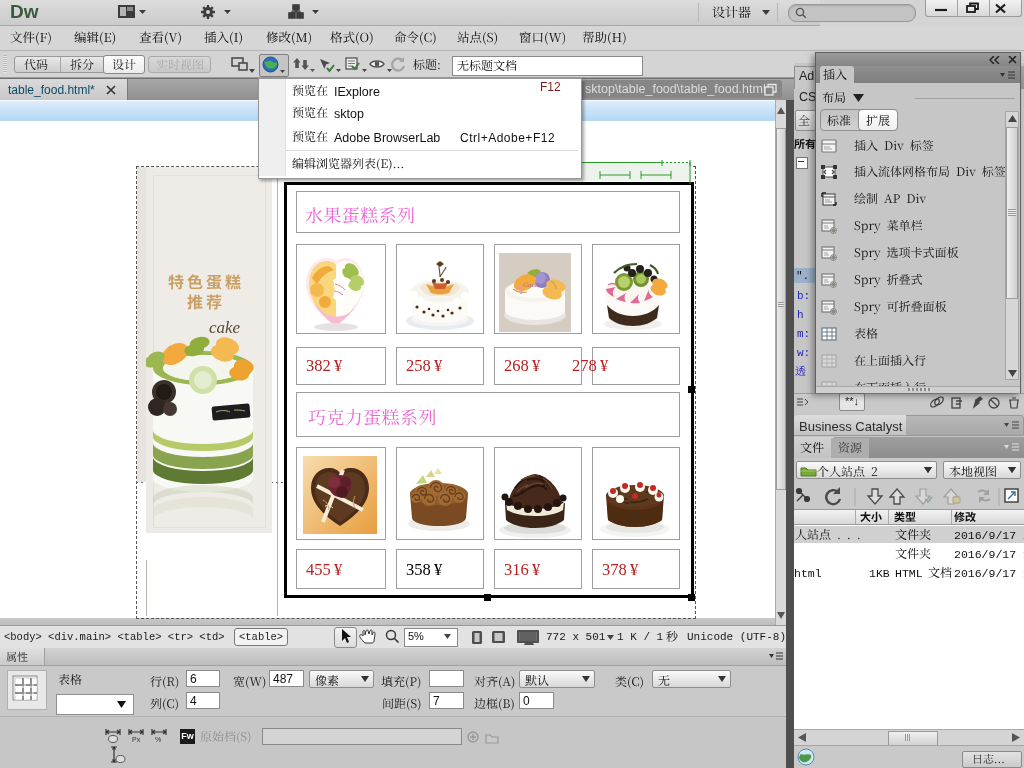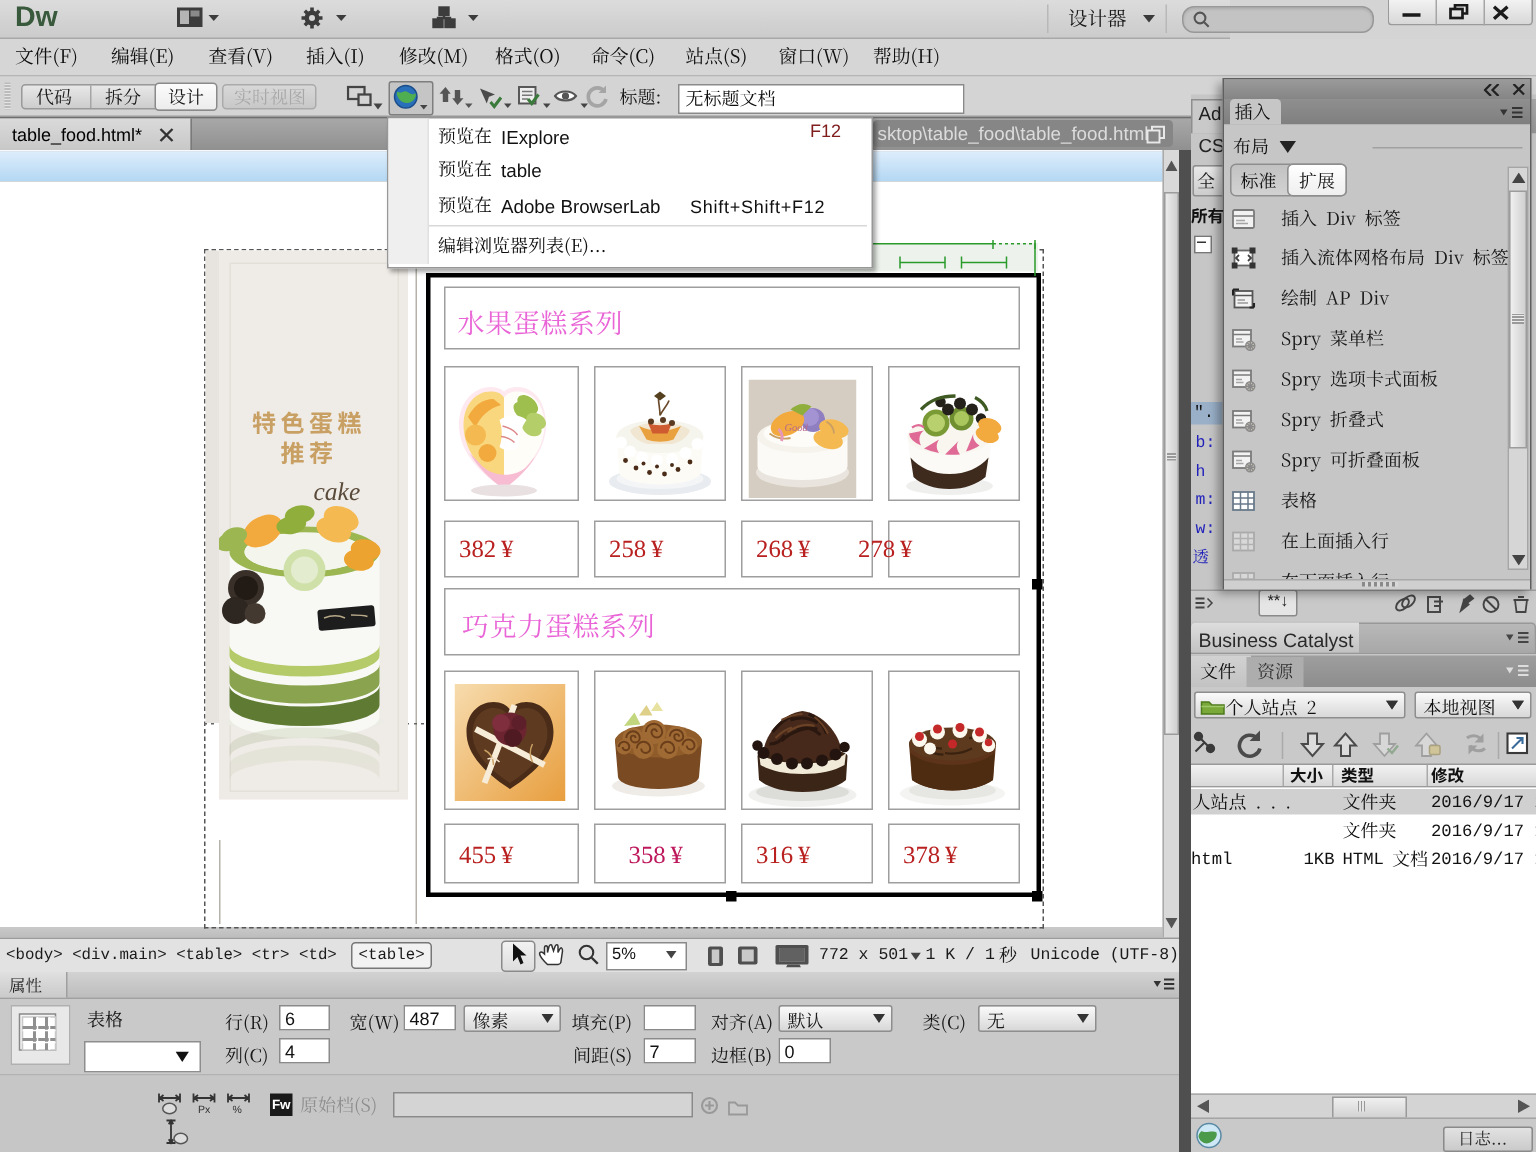--- a/index.html
+++ b/index.html
@@ -95,7 +95,7 @@
 <div style="position:absolute;left:452px;top:56px;width:189px;height:18px;background:#fff;border:1px solid #8a8a8a"></div>
 <div style="position:absolute;left:0;top:78px;width:1024px;height:22px;background:linear-gradient(#a8a8a8,#8f8f8f);border-top:1px solid #6f6f6f"></div>
 <div style="position:absolute;left:0;top:79px;width:127px;height:21px;background:linear-gradient(#dadada,#c8c8c8);border-right:1px solid #7a7a7a"></div>
-<div style="position:absolute;left:8px;top:83px;font:12px 'Liberation Sans',sans-serif;color:#000000">table_food.html*</div>
+<div style="position:absolute;left:8px;top:83px;font:12px 'Liberation Sans',sans-serif;color:#0c4a6e">table_food.html*</div>
 <svg style="position:absolute;left:106px;top:85px" width="10" height="10">
     <path d="M1 1l8 8M9 1l-8 8" stroke="#333" stroke-width="1.6"></path>
   </svg>

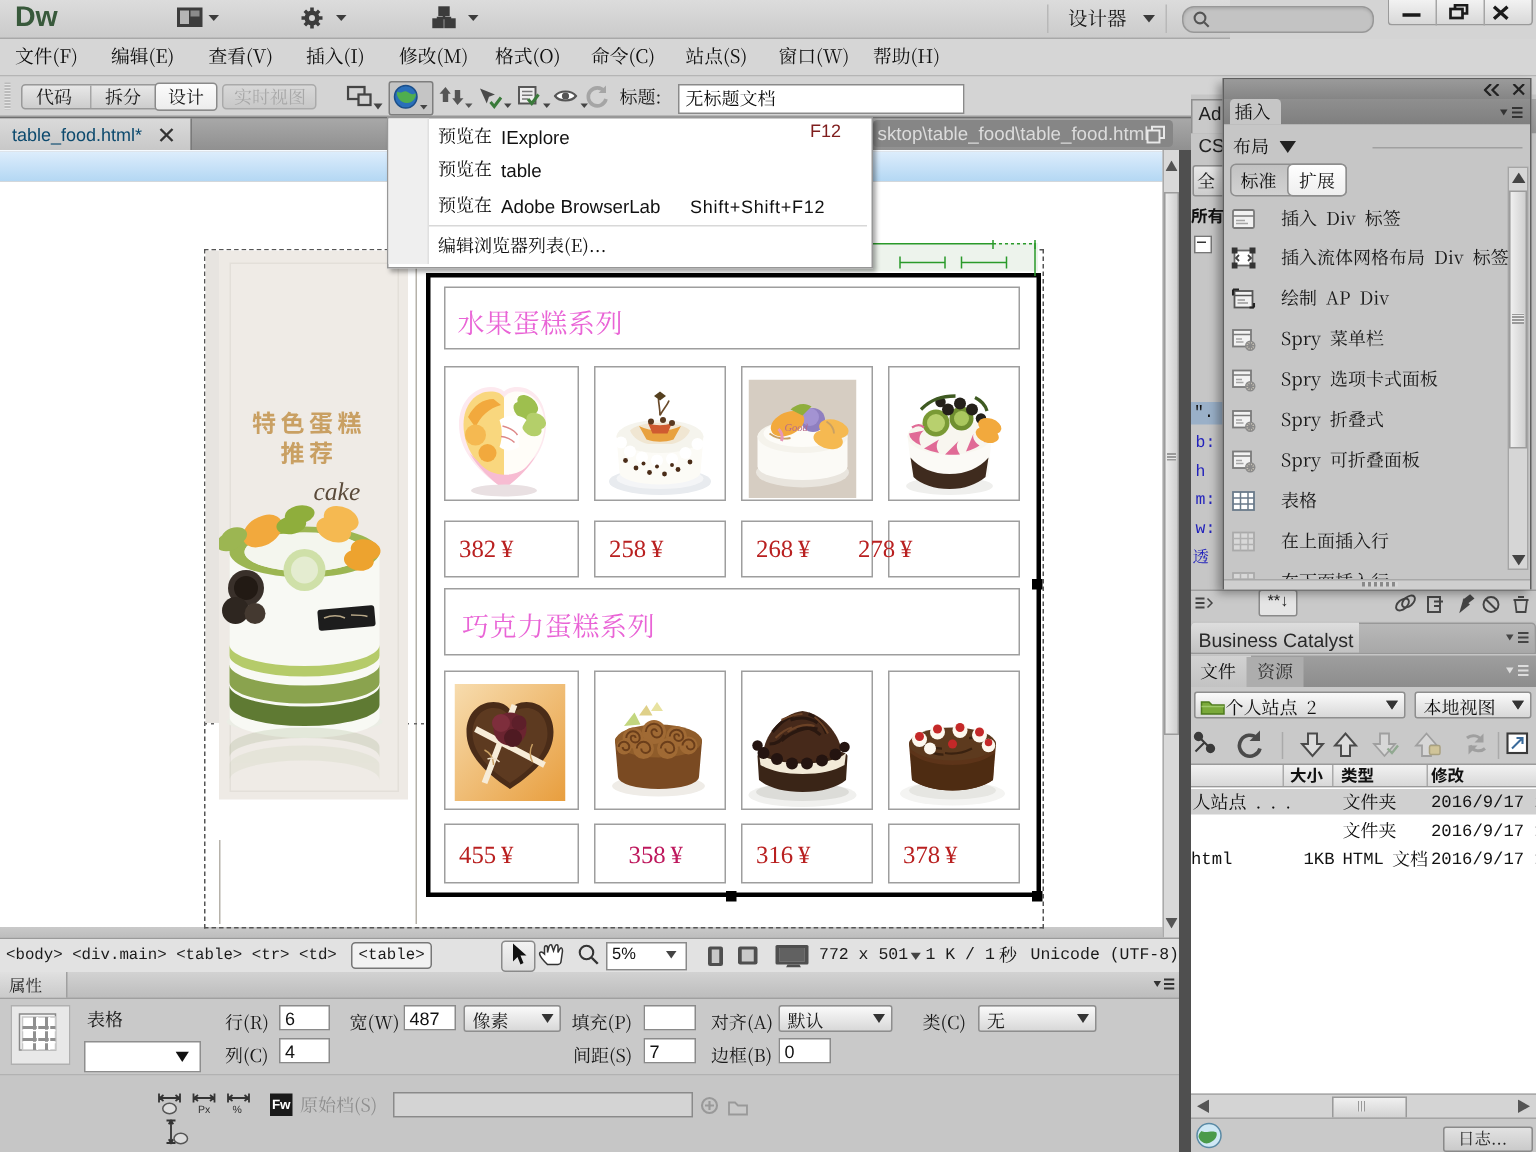--- a/index.html
+++ b/index.html
@@ -615,7 +615,7 @@
 <div style="position:absolute;left:259px;top:79px;width:26px;height:97px;background:#efefef;border-right:1px solid #e0e0e0"></div>
 <div style="position:absolute;left:334px;top:85px;font:12.5px 'Liberation Sans',sans-serif;color:#111">IExplore</div>
 <div style="position:absolute;left:540px;top:80px;font:12px 'Liberation Sans',sans-serif;color:#7f1d1d">F12</div>
-<div style="position:absolute;left:334px;top:107px;font:12.5px 'Liberation Sans',sans-serif;color:#111">table</div>
+<div style="position:absolute;left:334px;top:107px;font:12.5px 'Liberation Sans',sans-serif;color:#111">sktop</div>
 <div style="position:absolute;left:334px;top:131px;font:12.5px 'Liberation Sans',sans-serif;color:#111">Adobe BrowserLab</div>
 <div style="position:absolute;left:460px;top:131px;font:12px 'Liberation Sans',sans-serif;color:#111;letter-spacing:.5px">Shift+Shift+F12</div>
 <div style="position:absolute;left:286px;top:150px;width:292px;height:1px;background:#d8d8d8"></div>

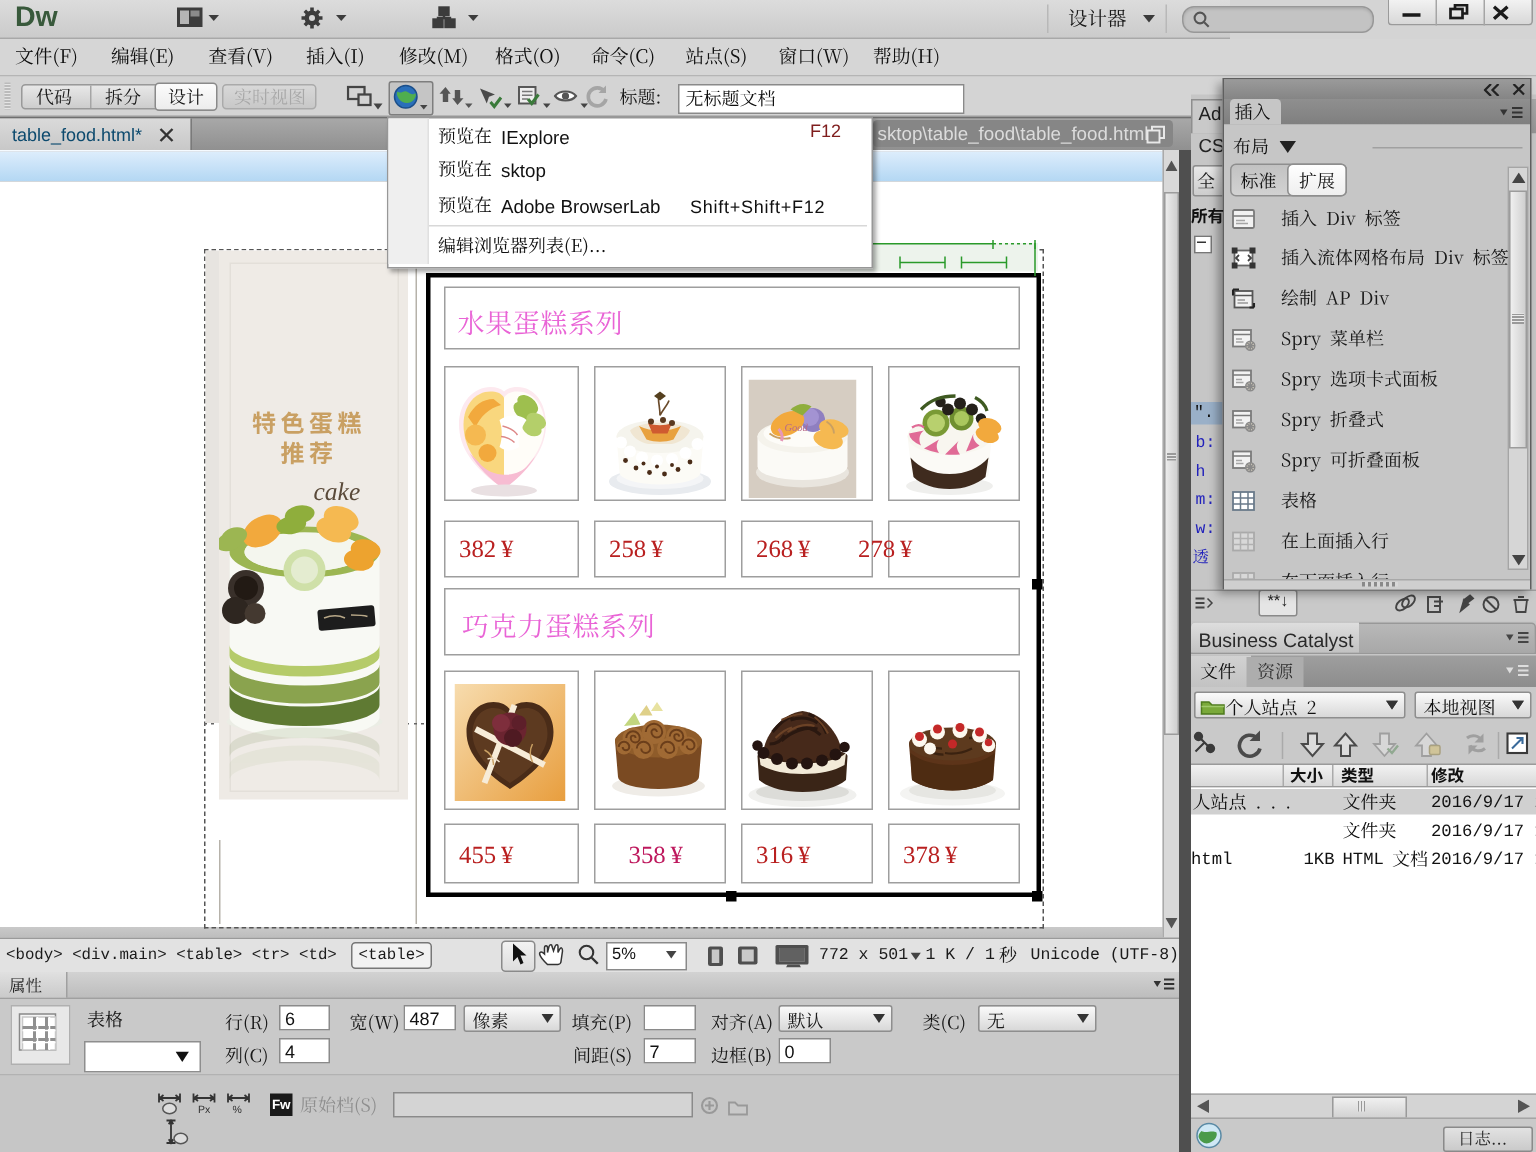--- a/index.html
+++ b/index.html
@@ -617,7 +617,7 @@
 <div style="position:absolute;left:540px;top:80px;font:12px 'Liberation Sans',sans-serif;color:#7f1d1d">F12</div>
 <div style="position:absolute;left:334px;top:107px;font:12.5px 'Liberation Sans',sans-serif;color:#111">sktop</div>
 <div style="position:absolute;left:334px;top:131px;font:12.5px 'Liberation Sans',sans-serif;color:#111">Adobe BrowserLab</div>
-<div style="position:absolute;left:460px;top:131px;font:12px 'Liberation Sans',sans-serif;color:#111;letter-spacing:.5px">Shift+Shift+F12</div>
+<div style="position:absolute;left:460px;top:131px;font:12px 'Liberation Sans',sans-serif;color:#111;letter-spacing:.5px">Ctrl+Adobe+F12</div>
 <div style="position:absolute;left:286px;top:150px;width:292px;height:1px;background:#d8d8d8"></div>
 <div style="position:absolute;left:815px;top:52px;width:206px;height:341px;background:#c6c6c6;border:1px solid #5f5f5f;box-shadow:-3px 3px 6px rgba(0,0,0,0.35);box-sizing:border-box"></div>
 <div style="position:absolute;left:816px;top:53px;width:204px;height:13px;background:linear-gradient(#9a9a9a,#858585)"></div>

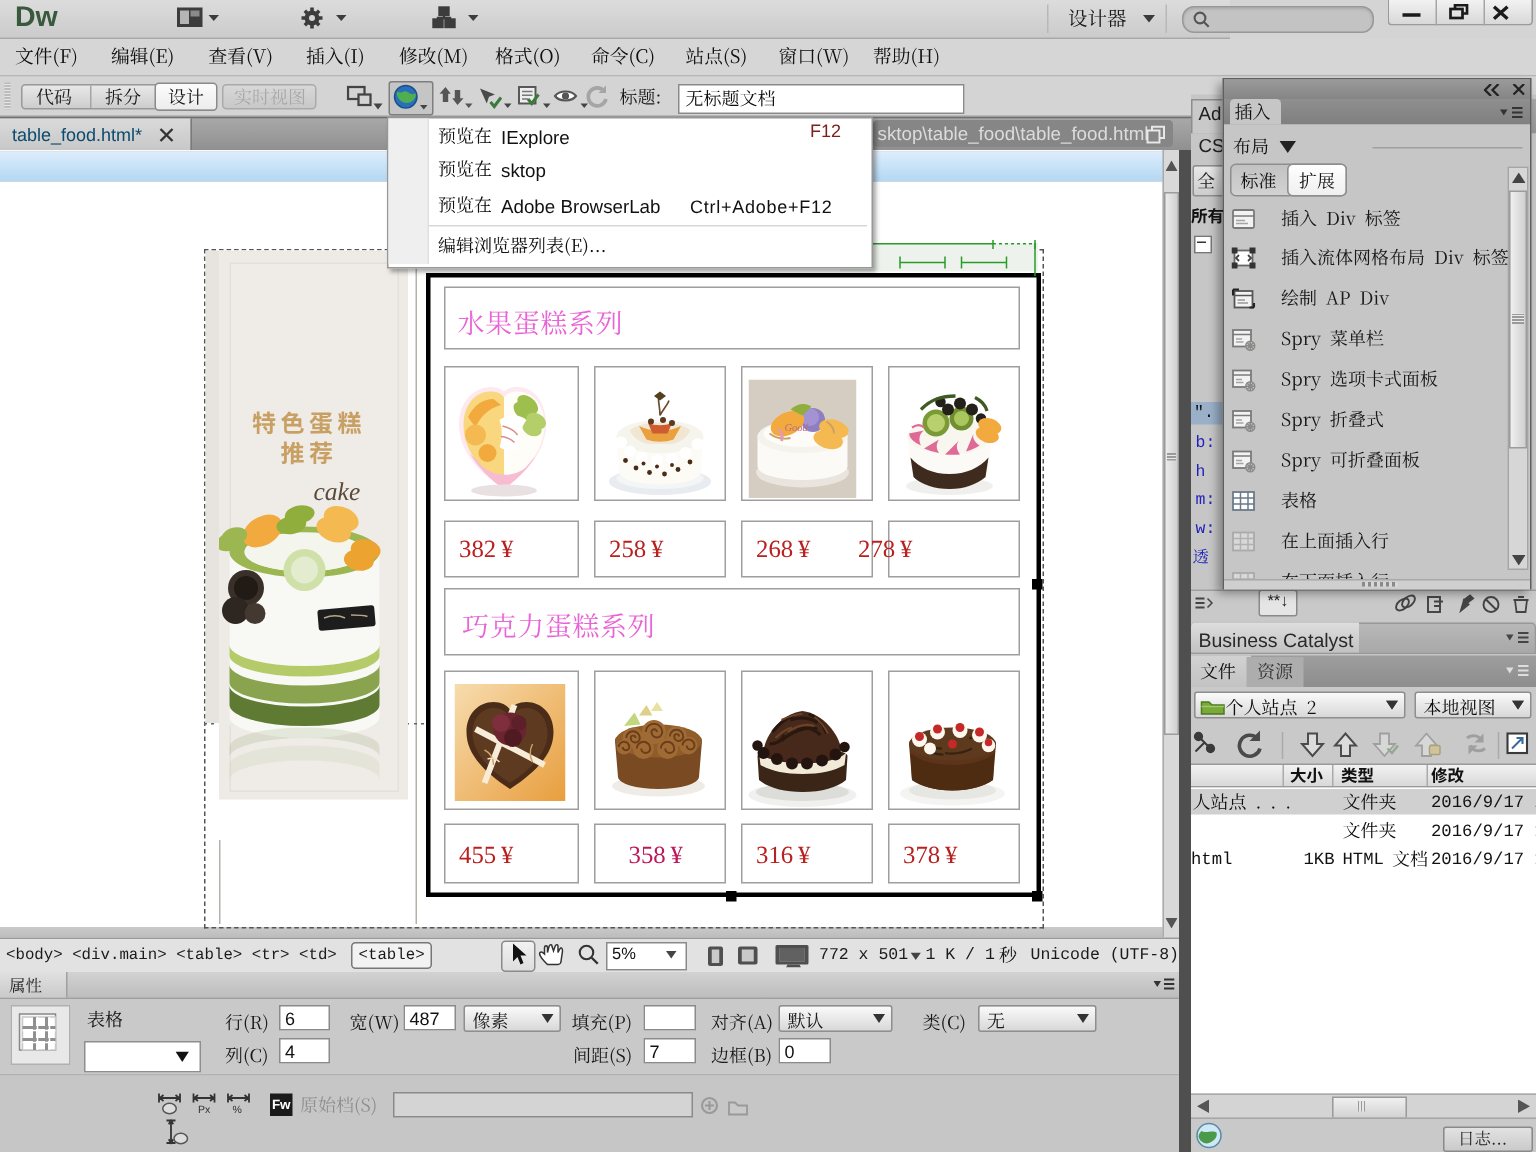--- a/index.html
+++ b/index.html
@@ -184,7 +184,7 @@
 <div style="position:absolute;left:504px;top:356px;font:16.5px 'Liberation Serif',serif;color:#b92020">268 ¥</div>
 <div style="position:absolute;left:572px;top:356px;font:16.5px 'Liberation Serif',serif;color:#b92020">278 ¥</div>
 <div style="position:absolute;left:306px;top:560px;font:16.5px 'Liberation Serif',serif;color:#b92020">455 ¥</div>
-<div style="position:absolute;left:419px;top:560px;font:16.5px 'Liberation Serif',serif;color:#be185d">358 ¥</div>
+<div style="position:absolute;left:406px;top:560px;font:16.5px 'Liberation Serif',serif;color:#000000">358 ¥</div>
 <div style="position:absolute;left:504px;top:560px;font:16.5px 'Liberation Serif',serif;color:#b92020">316 ¥</div>
 <div style="position:absolute;left:602px;top:560px;font:16.5px 'Liberation Serif',serif;color:#b92020">378 ¥</div>
 <svg style="position:absolute;left:303px;top:250px" width="66" height="83" viewBox="0 0 66 83">

